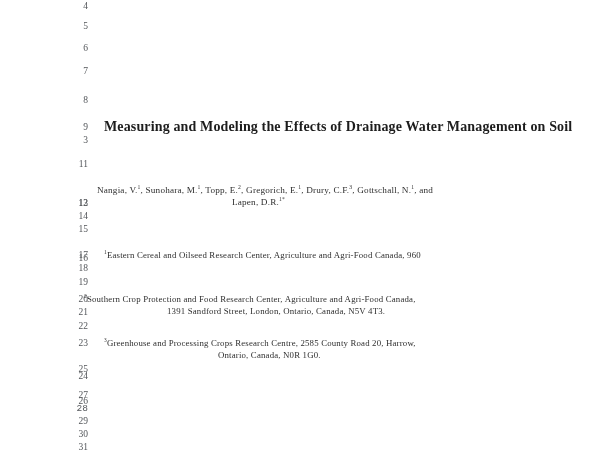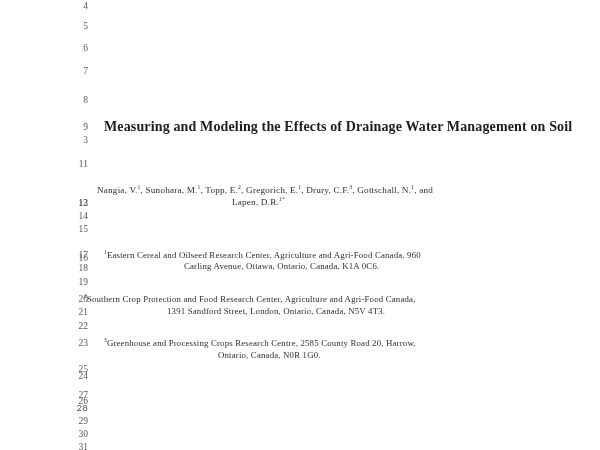--- a/index.html
+++ b/index.html
@@ -136,7 +136,6 @@
     <div class="tline affil-line" style="left:104px; top:250px;">
       <sup>1</sup><span>Eastern Cereal and Oilseed Research Center, Agriculture and Agri-Food Canada, 960</span>
     </div>
-    <div class="tline affil-line" style="left:184px; top:261px;">Carling Avenue, Ottawa, Ontario, Canada, K1A 0C6.</div>
 
     <div class="tline affil-line" style="left:84px; top:294px;">
       <sup>2</sup><span>Southern Crop Protection and Food Research Center, Agriculture and Agri-Food Canada,</span>

